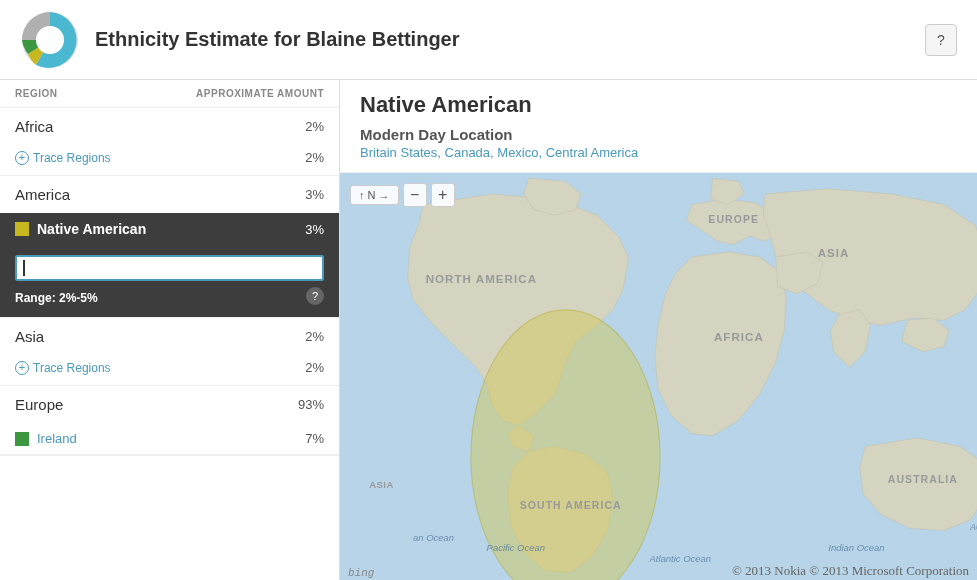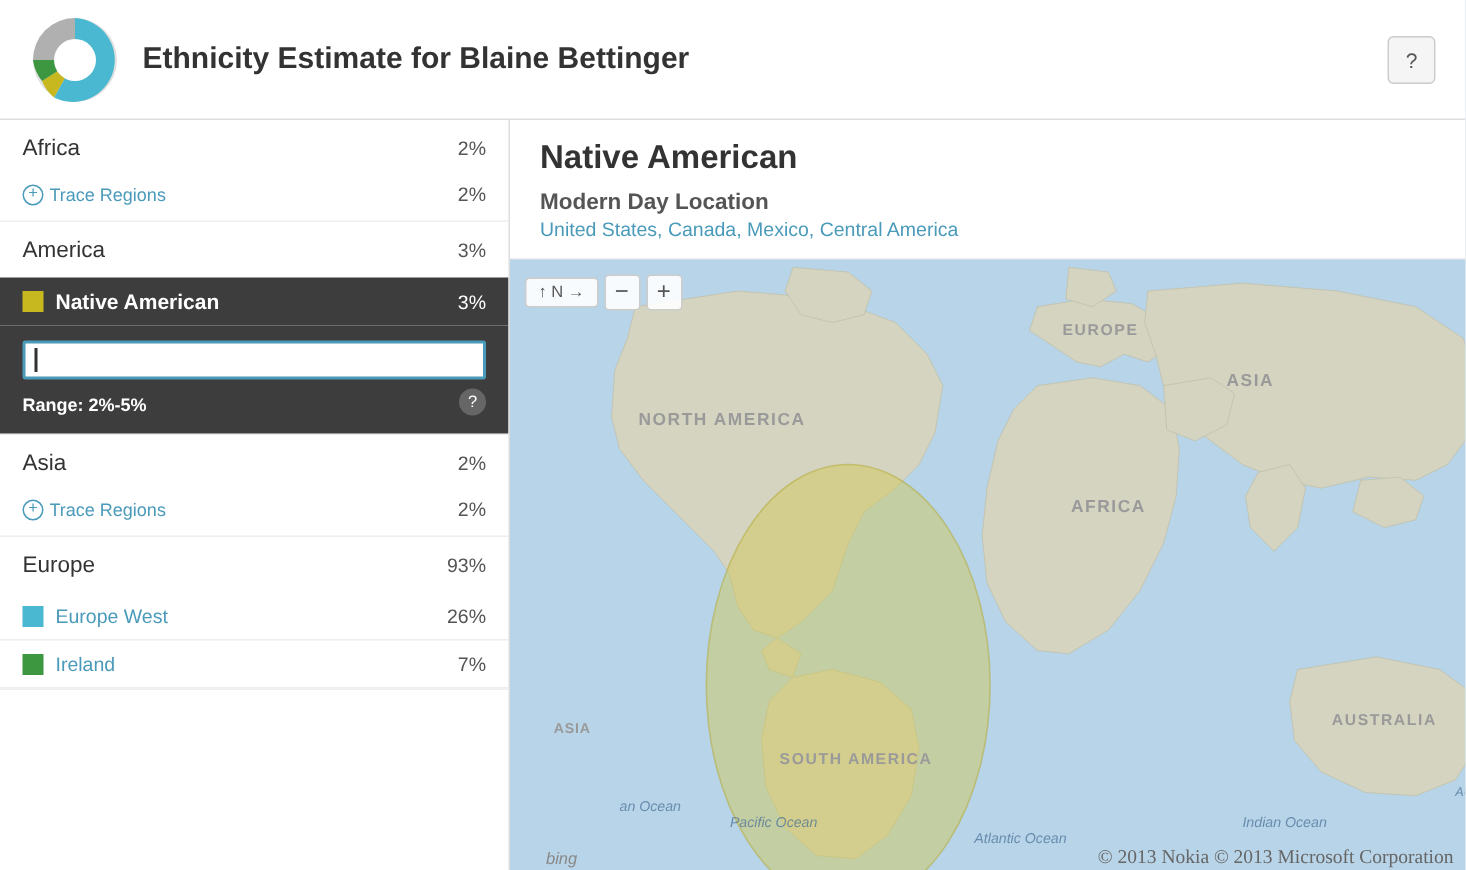--- a/index.html
+++ b/index.html
@@ -332,6 +332,10 @@
 
   <div class="left-panel">
 
+    <div class="col-headers">
+      <span>REGION</span>
+      <span>APPROXIMATE AMOUNT</span>
+    </div>
 
     <div class="region-group">
       <div class="region-row">

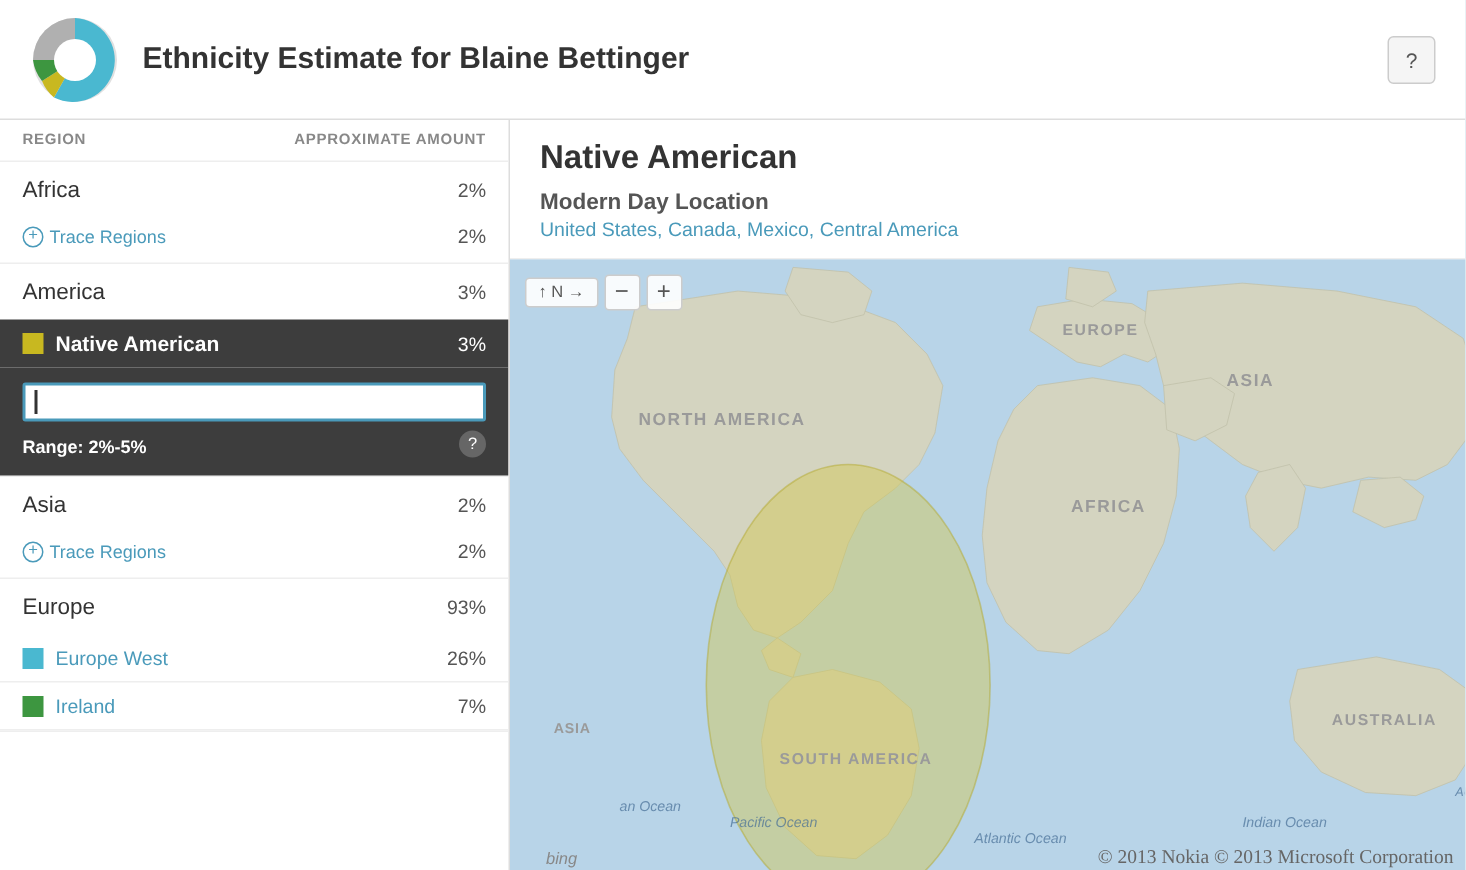--- a/index.html
+++ b/index.html
@@ -420,7 +420,7 @@
     <div class="detail-header">
       <div class="detail-title">Native American</div>
       <div class="detail-location-label">Modern Day Location</div>
-      <div class="detail-location-value">United States, Canada, Mexico, Central America</div>
+      <div class="detail-location-value">Britain States, Canada, Mexico, Central America</div>
     </div>
 
     <div class="map-container">

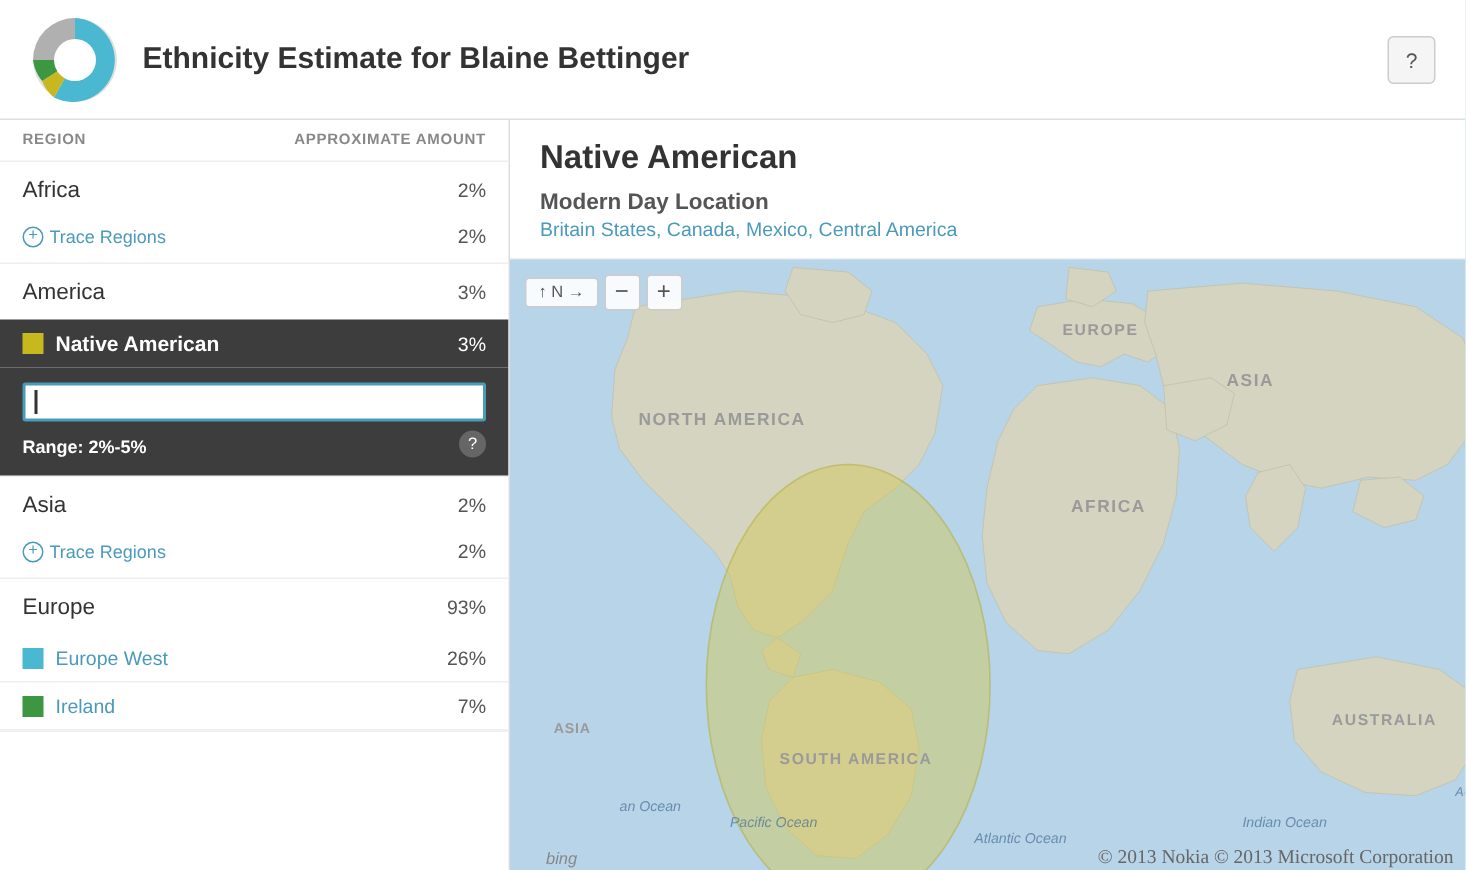--- a/index.html
+++ b/index.html
@@ -397,13 +397,6 @@
       </div>
 
 
-      <div class="sub-item-row">
-        <span class="sub-item-label">
-          <span class="color-swatch" style="background:#4ab8d0;"></span>
-          <span>Europe West</span>
-        </span>
-        <span style="color:#555;">26%</span>
-      </div>
 
       <div class="sub-item-row">
         <span class="sub-item-label">

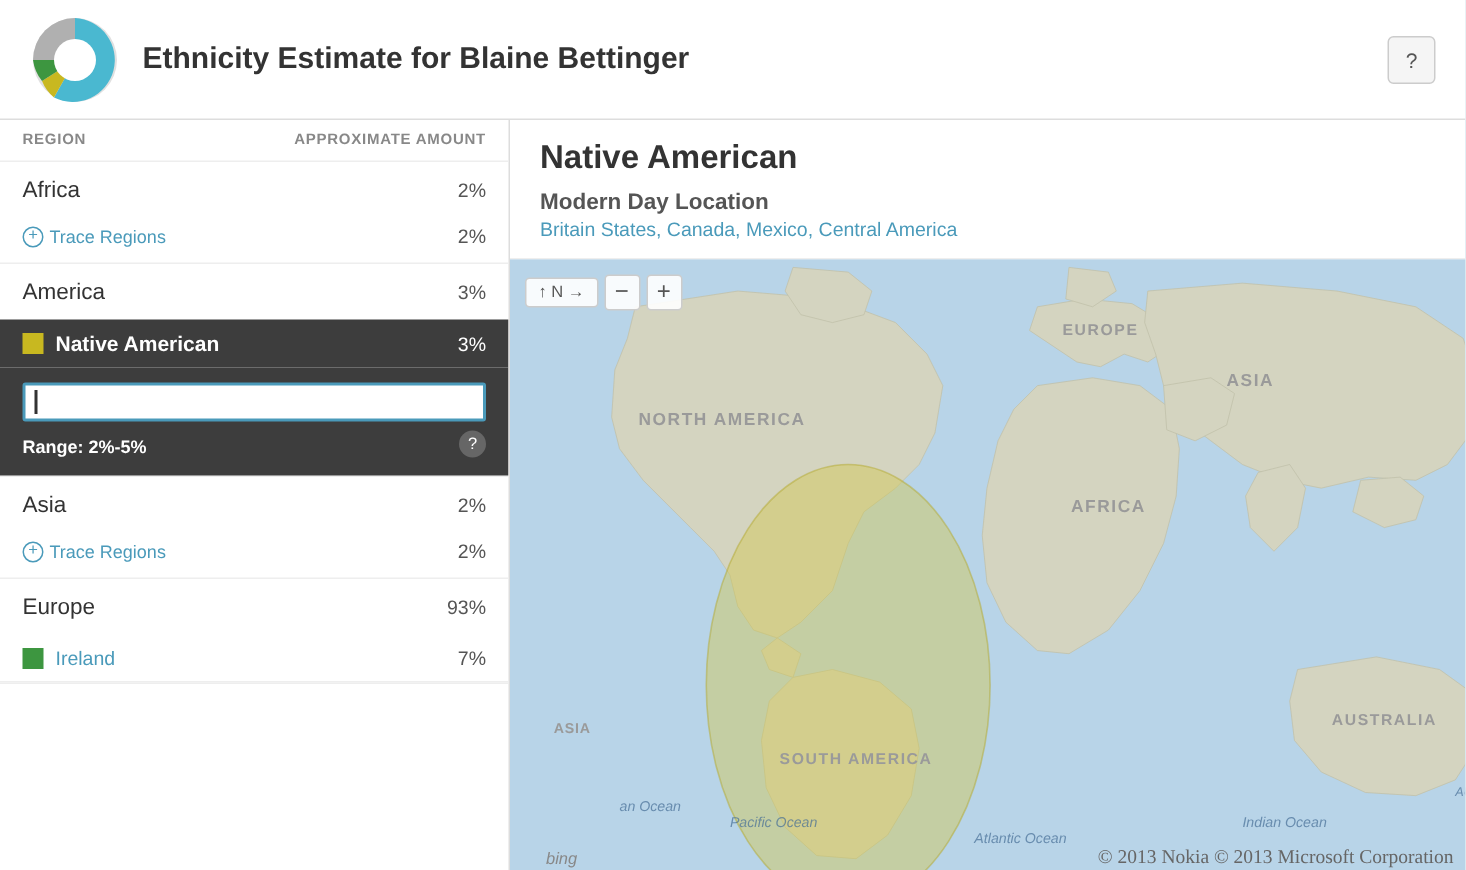--- a/index.html
+++ b/index.html
@@ -287,10 +287,11 @@
     .bing-logo {
       position: absolute;
       bottom: 4px;
-      left: 24px;
+      left: 8px;
       font-size: 11px;
       color: #888;
       font-style: italic;
+      font-family: Liberation Mono, monospace;
     }
 
     .add-circle {

